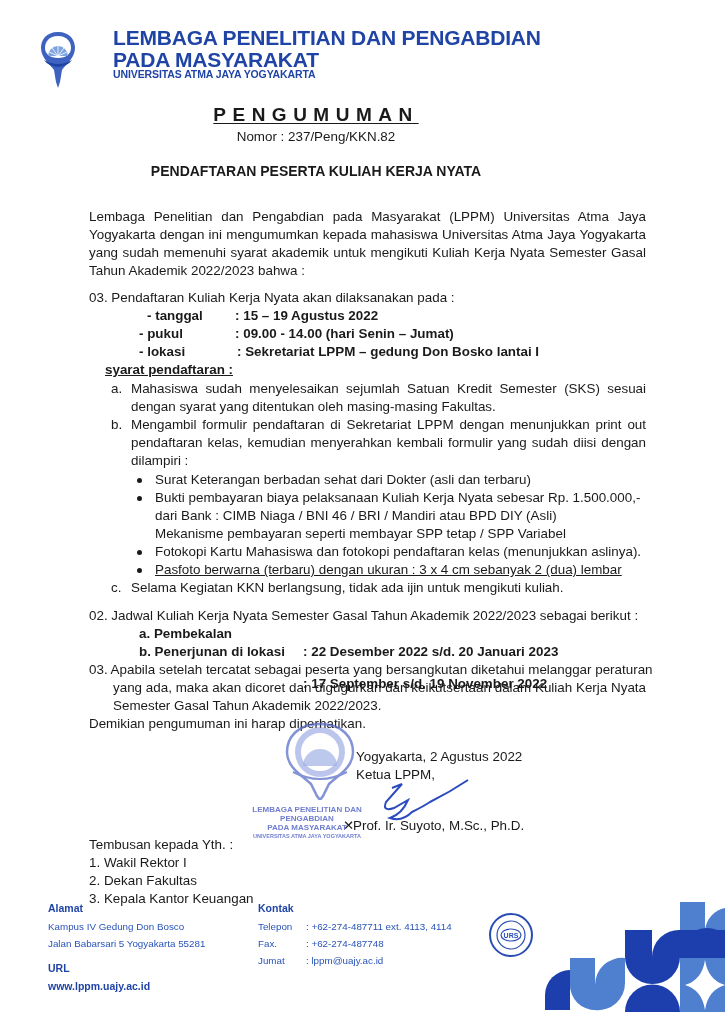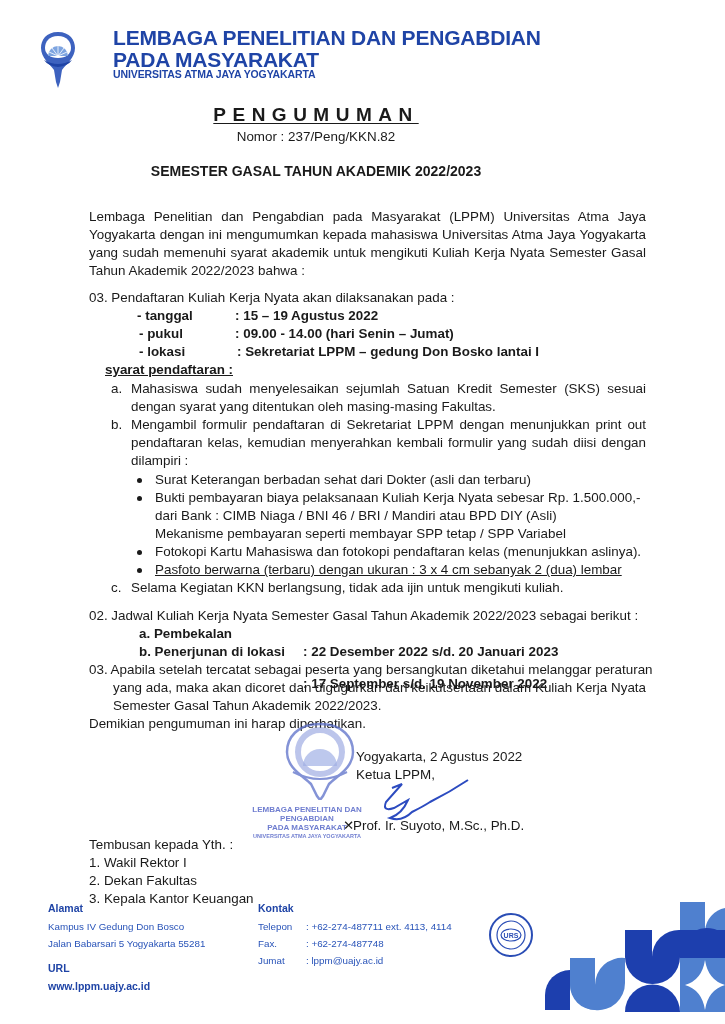--- a/index.html
+++ b/index.html
@@ -56,6 +56,7 @@
 <div class="abs center heading doc">PENGUMUMAN</div>
 <div class="abs center nomor doc">Nomor : 237/Peng/KKN.82</div>
 <div class="abs center title1 doc">
+  <div>PENDAFTARAN  PESERTA KULIAH KERJA NYATA</div>
   <div>SEMESTER GASAL TAHUN AKADEMIK 2022/2023</div>
 </div>
 

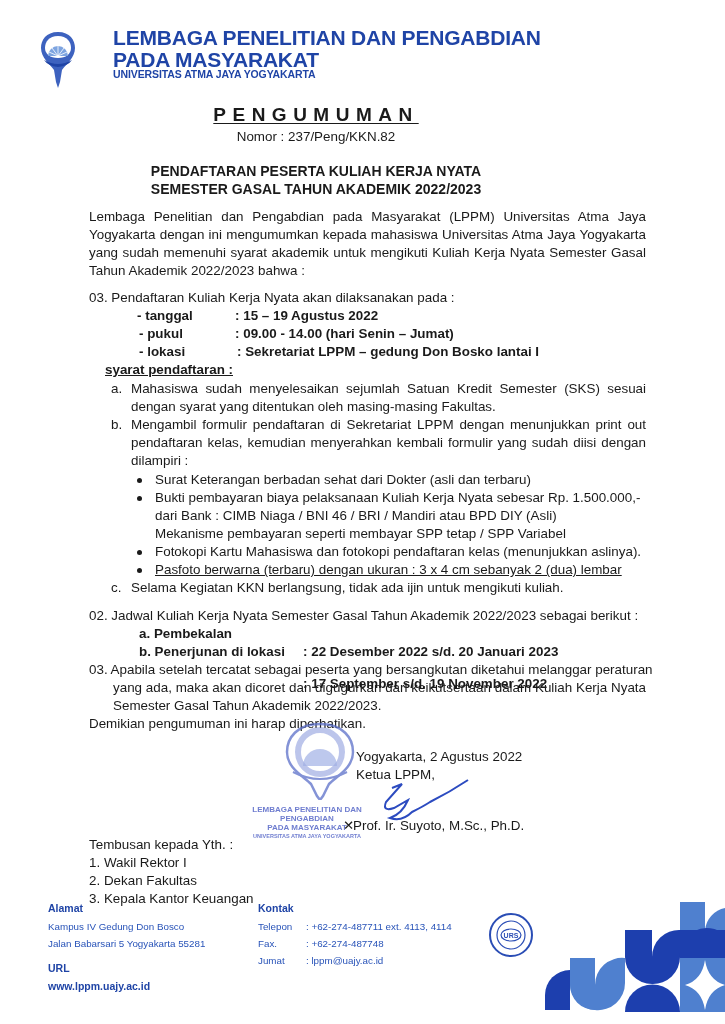--- a/index.html
+++ b/index.html
@@ -57,7 +57,6 @@
 <div class="abs center nomor doc">Nomor : 237/Peng/KKN.82</div>
 <div class="abs center title1 doc">
   <div>PENDAFTARAN  PESERTA KULIAH KERJA NYATA</div>
-  <div>SEMESTER GASAL TAHUN AKADEMIK 2022/2023</div>
 </div>
 
 <div class="abs para doc" style="top:208px;">Lembaga Penelitian dan Pengabdian pada Masyarakat (LPPM) Universitas Atma Jaya Yogyakarta dengan ini mengumumkan kepada mahasiswa Universitas Atma Jaya Yogyakarta yang sudah memenuhi syarat  akademik untuk mengikuti Kuliah Kerja Nyata Semester Gasal Tahun Akademik 2022/2023 bahwa :</div>

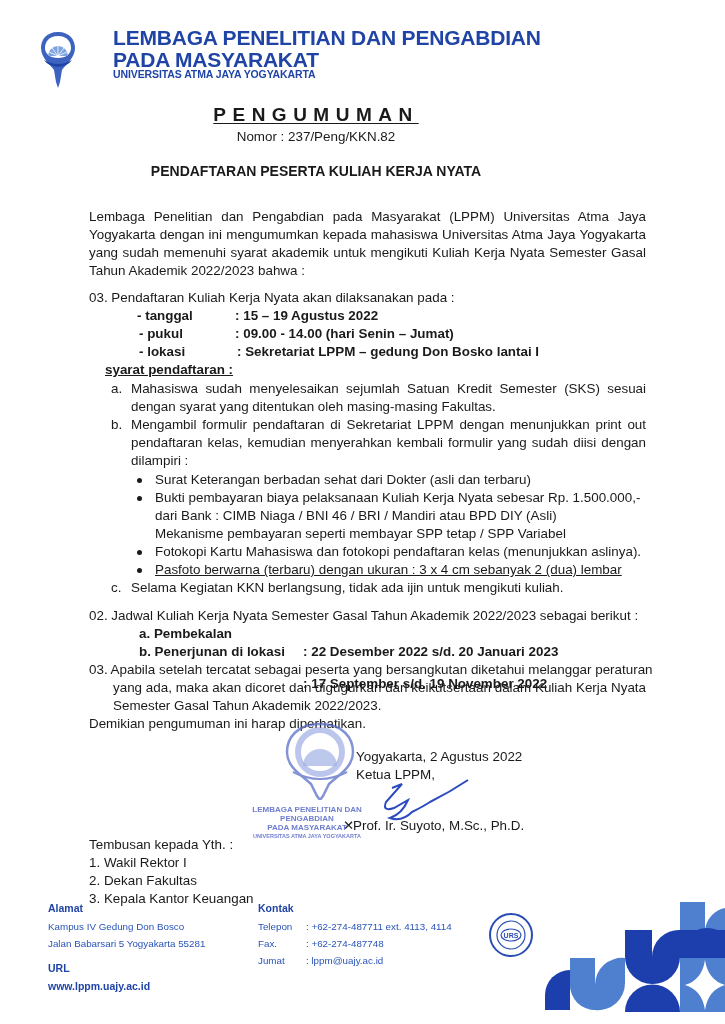--- a/index.html
+++ b/index.html
@@ -62,7 +62,7 @@
 <div class="abs para doc" style="top:208px;">Lembaga Penelitian dan Pengabdian pada Masyarakat (LPPM) Universitas Atma Jaya Yogyakarta dengan ini mengumumkan kepada mahasiswa Universitas Atma Jaya Yogyakarta yang sudah memenuhi syarat  akademik untuk mengikuti Kuliah Kerja Nyata Semester Gasal Tahun Akademik 2022/2023 bahwa :</div>
 
 <div class="abs doc" style="left:89px; top:289px;">03. Pendaftaran Kuliah Kerja Nyata akan dilaksanakan pada :</div>
-<div class="abs doc b" style="left:137px; top:307px;">- tanggal</div>
+<div class="abs doc b" style="left:147px; top:307px;">- tanggal</div>
 <div class="abs doc b" style="left:235px; top:307px;">: 15 – 19 Agustus 2022</div>
 <div class="abs doc b" style="left:139px; top:325px;">- pukul</div>
 <div class="abs doc b" style="left:235px; top:325px;">: 09.00 - 14.00 (hari Senin – Jumat)</div>

